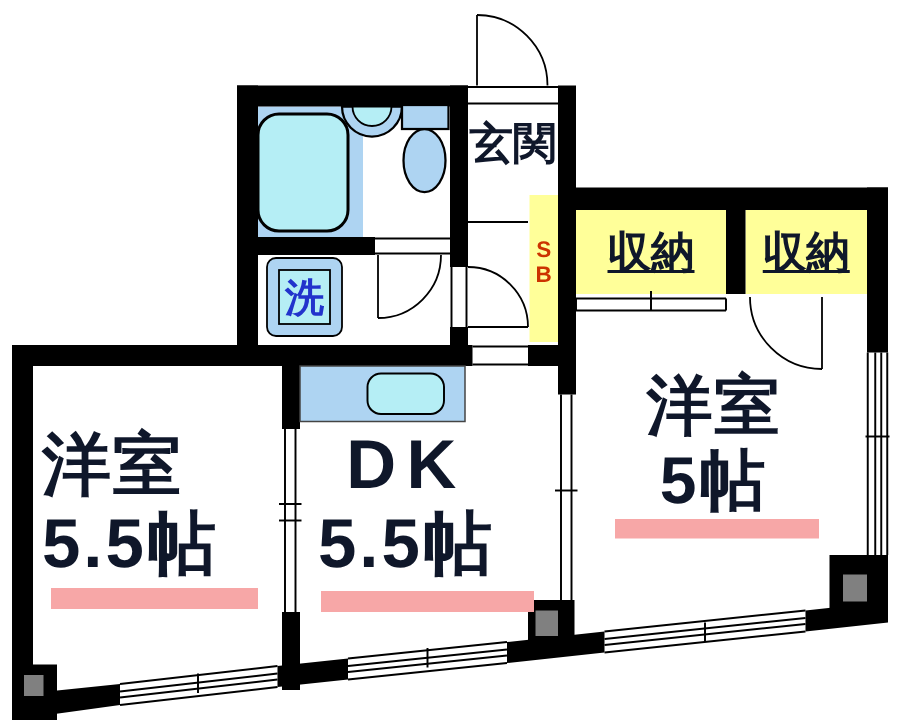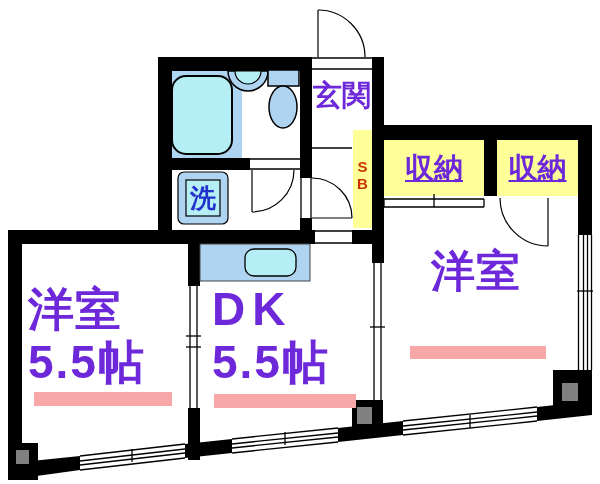--- a/index.html
+++ b/index.html
@@ -9,7 +9,7 @@
   }
   #plan svg{position:absolute;left:0;top:0;}
   .label{
-    position:absolute;font-weight:bold;color:#6d28d9;white-space:nowrap;
+    position:absolute;font-weight:bold;color:#0f172a;white-space:nowrap;
     font-family:"Liberation Sans","DejaVu Sans",sans-serif;
   }
   .room-label{font-size:46px;line-height:53px;letter-spacing:1px;}

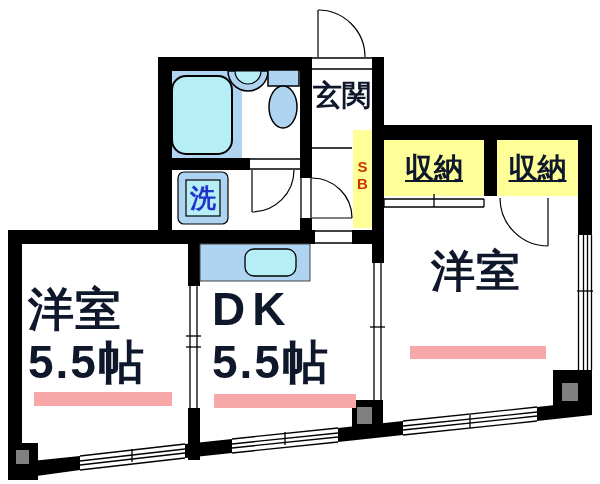--- a/index.html
+++ b/index.html
@@ -14,7 +14,7 @@
   }
   .room-label{font-size:46px;line-height:53px;letter-spacing:1px;}
   .room-label .size{letter-spacing:2px;}
-  .dk .name{letter-spacing:7px;}
+  .dk .name{letter-spacing:7px;text-align:center;}
   .room-right{text-align:center;font-size:44px;line-height:50px;width:140px;}
   .closet-label{font-size:29px;text-align:center;text-decoration:underline;}
   .genkan-label{font-size:29px;text-align:center;width:60px;}

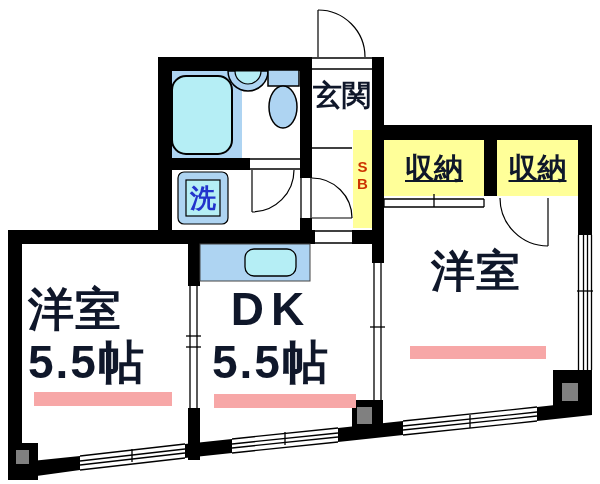--- a/index.html
+++ b/index.html
@@ -200,6 +200,7 @@
 
   <div class="label room-label room-right" style="left:406px;top:246px;">
     <div class="name">洋室</div>
+    <div class="size">5帖</div>
   </div>
   <div class="underline" style="left:410px;top:346px;width:136px;height:13px;"></div>
 

